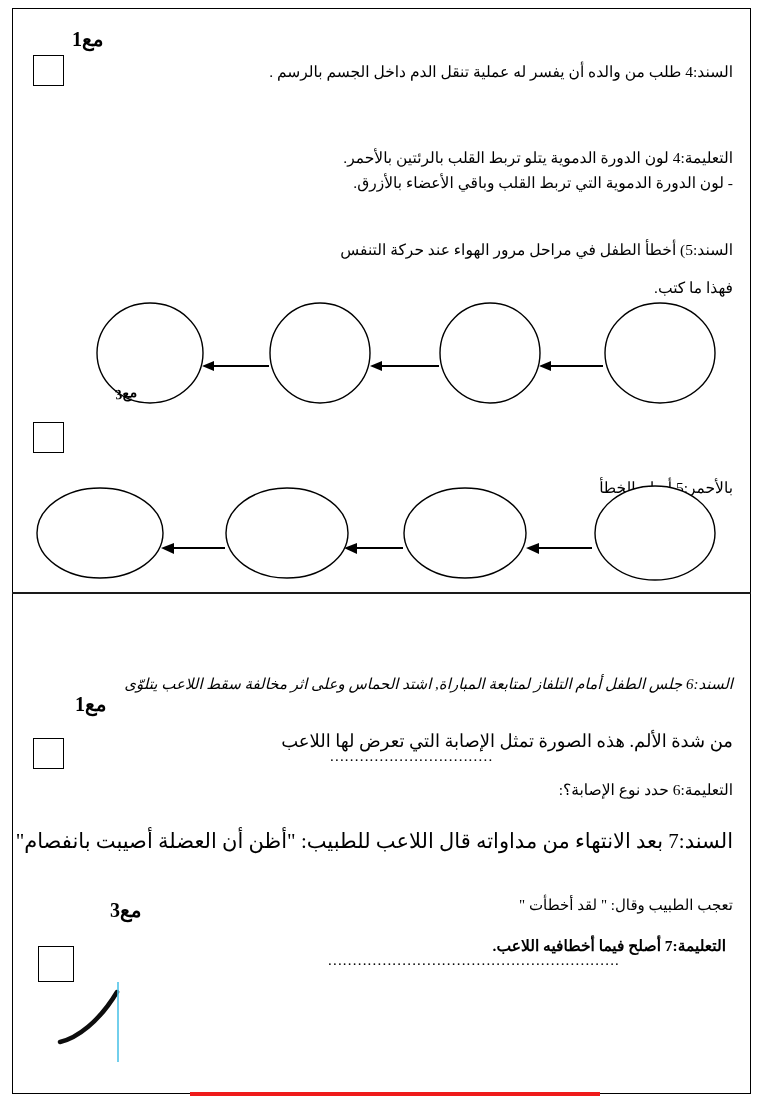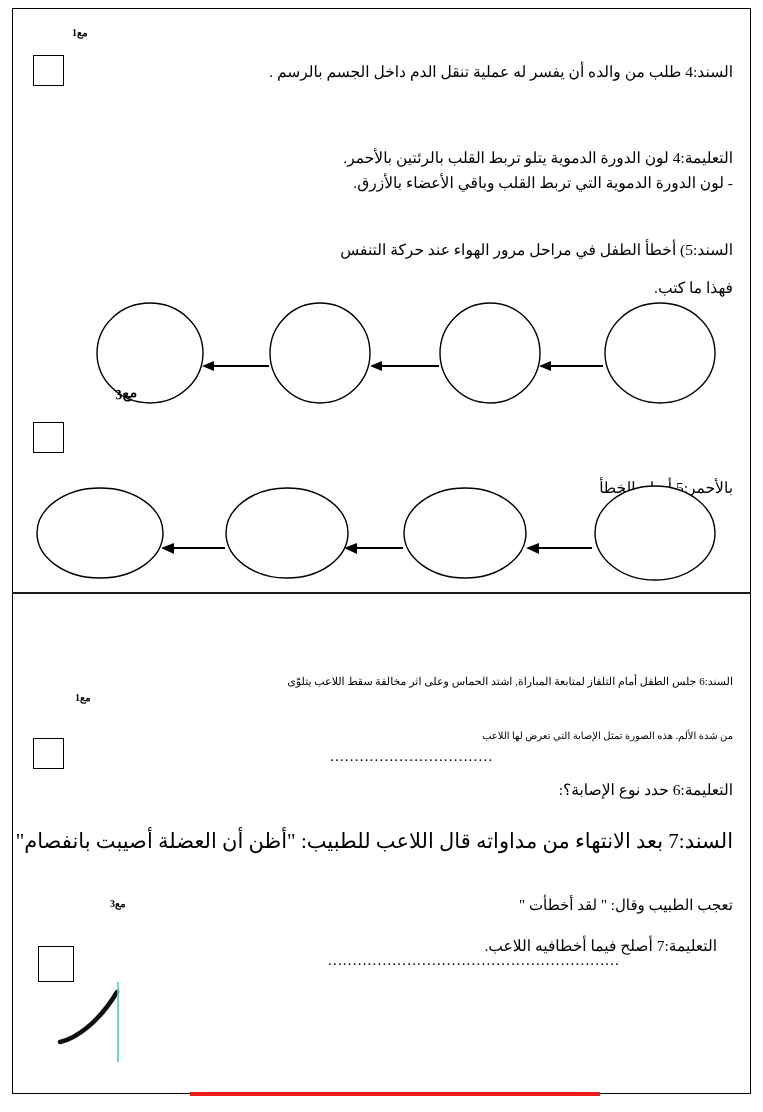--- a/index.html
+++ b/index.html
@@ -62,7 +62,7 @@
   .mark {
     position: absolute;
     direction: rtl;
-    font-size: 10px;
+    font-size: 20px;
     font-weight: 700;
     color: #000;
     white-space: nowrap;

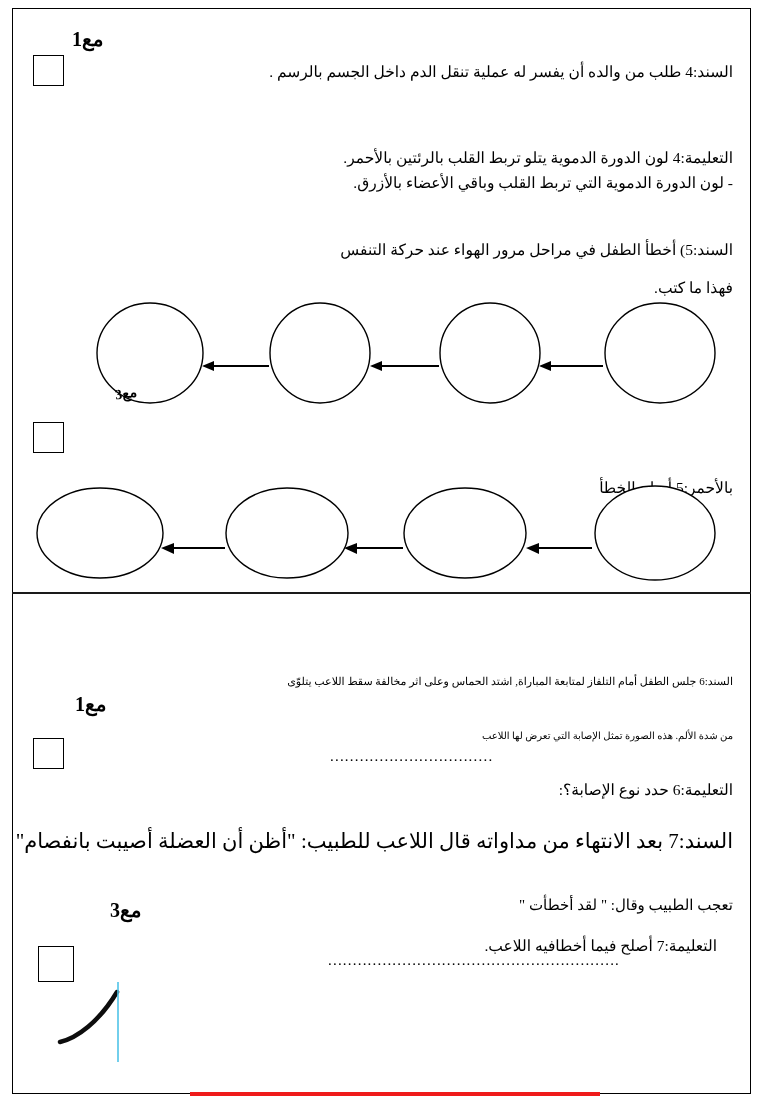--- a/index.html
+++ b/index.html
@@ -193,7 +193,7 @@
     </svg>
   </div>
 
-  <div class="ar" style="right:30px; top:637px; width:700px; font-size:11px;">السند:6 جلس الطفل أمام التلفاز لمتابعة المباراة, اشتد الحماس وعلى اثر مخالفة سقط اللاعب يتلوّى</div>
+  <div class="ar" style="right:30px; top:637px; width:700px; font-size:15px;font-style:italic;">السند:6 جلس الطفل أمام التلفاز لمتابعة المباراة, اشتد الحماس وعلى اثر مخالفة سقط اللاعب يتلوّى</div>
   <div class="ar" style="right:30px; top:692px; width:560px; font-size:10px;">من شدة الألم. هذه الصورة تمثل الإصابة التي تعرض لها اللاعب</div>
 
   <div class="mark" style="left:75px; top:692px;">مع1</div>

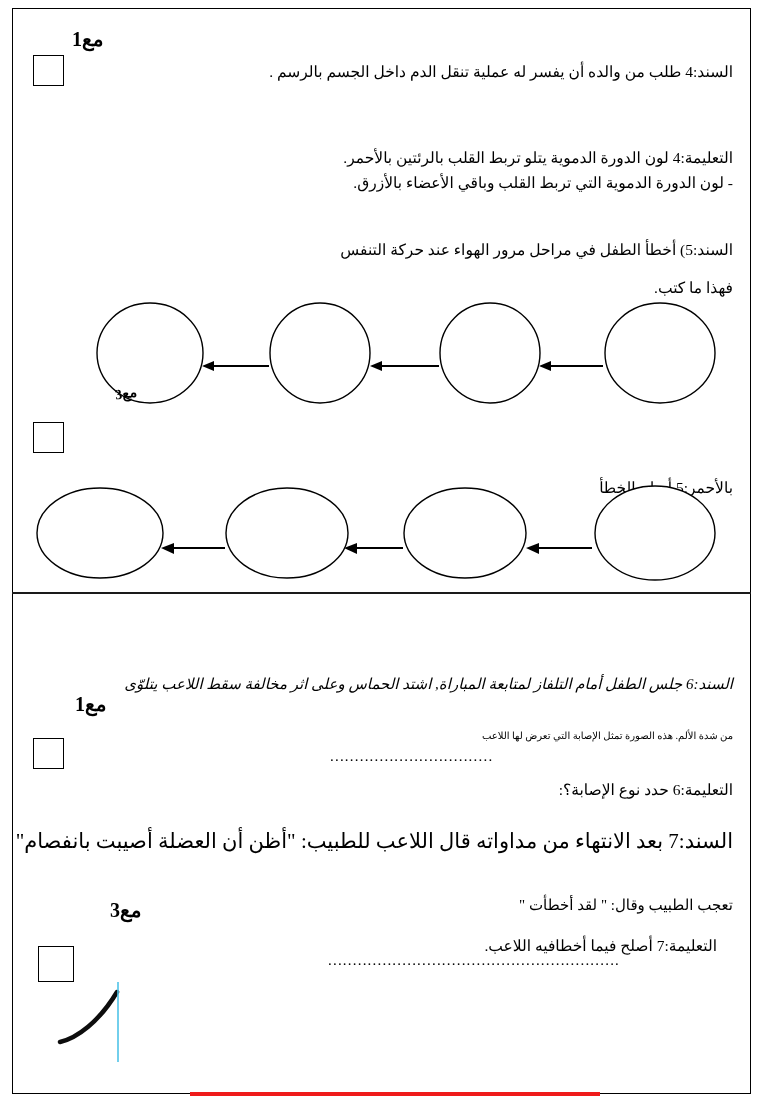--- a/index.html
+++ b/index.html
@@ -194,7 +194,7 @@
   </div>
 
   <div class="ar" style="right:30px; top:637px; width:700px; font-size:15px;font-style:italic;">السند:6 جلس الطفل أمام التلفاز لمتابعة المباراة, اشتد الحماس وعلى اثر مخالفة سقط اللاعب يتلوّى</div>
-  <div class="ar" style="right:30px; top:692px; width:560px; font-size:10px;">من شدة الألم. هذه الصورة تمثل الإصابة التي تعرض لها اللاعب</div>
+  <div class="ar" style="right:30px; top:692px; width:560px; font-size:18px;">من شدة الألم. هذه الصورة تمثل الإصابة التي تعرض لها اللاعب</div>
 
   <div class="mark" style="left:75px; top:692px;">مع1</div>
   <div class="checkbox" style="left:33px; top:738px;"></div>

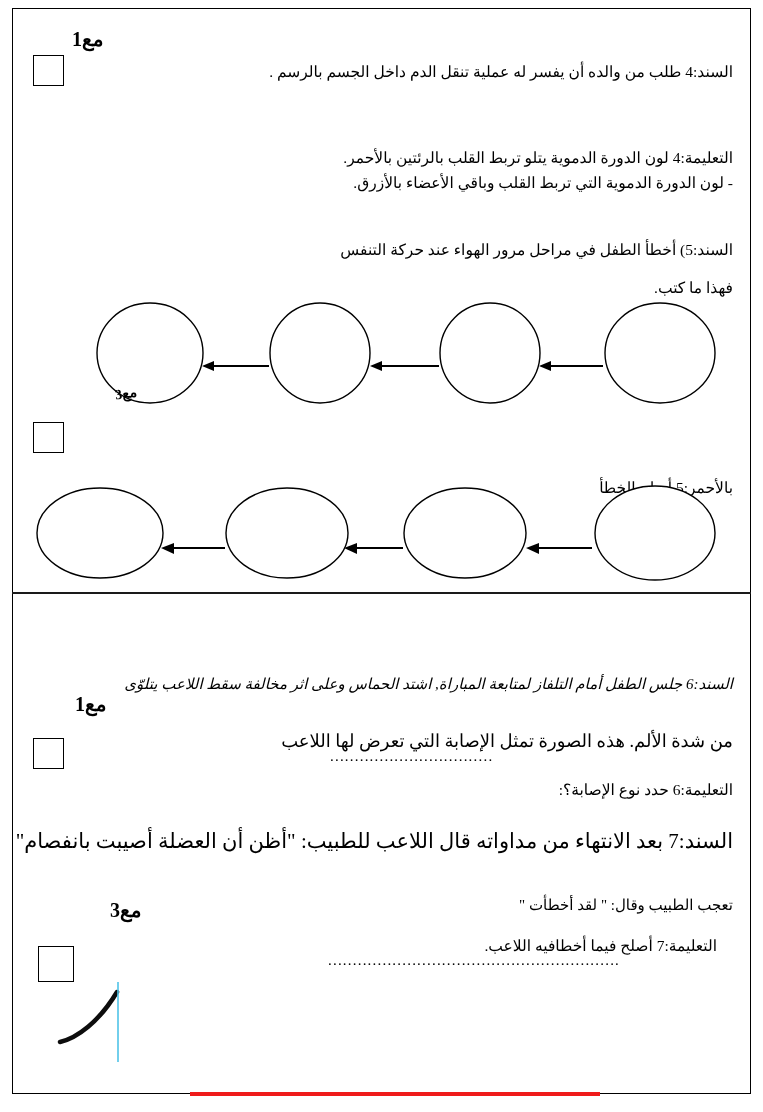--- a/index.html
+++ b/index.html
@@ -205,7 +205,7 @@
   <div class="ar" style="right:30px; top:790px; width:560px; font-size:21px;">السند:7 بعد الانتهاء من مداواته قال اللاعب للطبيب: "أظن أن العضلة أصيبت بانفصام"</div>
   <div class="ar" style="right:30px; top:858px; width:480px; font-size:15px;">تعجب الطبيب وقال: " لقد أخطأت "</div>
 
-  <div class="ar" style="right:46px; top:898px; width:440px;">التعليمة:7 أصلح فيما أخطافيه اللاعب.</div>
+  <div class="ar" style="right:37px; top:898px; width:440px;font-weight:bold;">التعليمة:7 أصلح فيما أخطافيه اللاعب.</div>
   <div class="mark" style="left:110px; top:898px;">مع3</div>
   <div class="checkbox" style="left:38px; top:946px; width:36px; height:36px;"></div>
 

